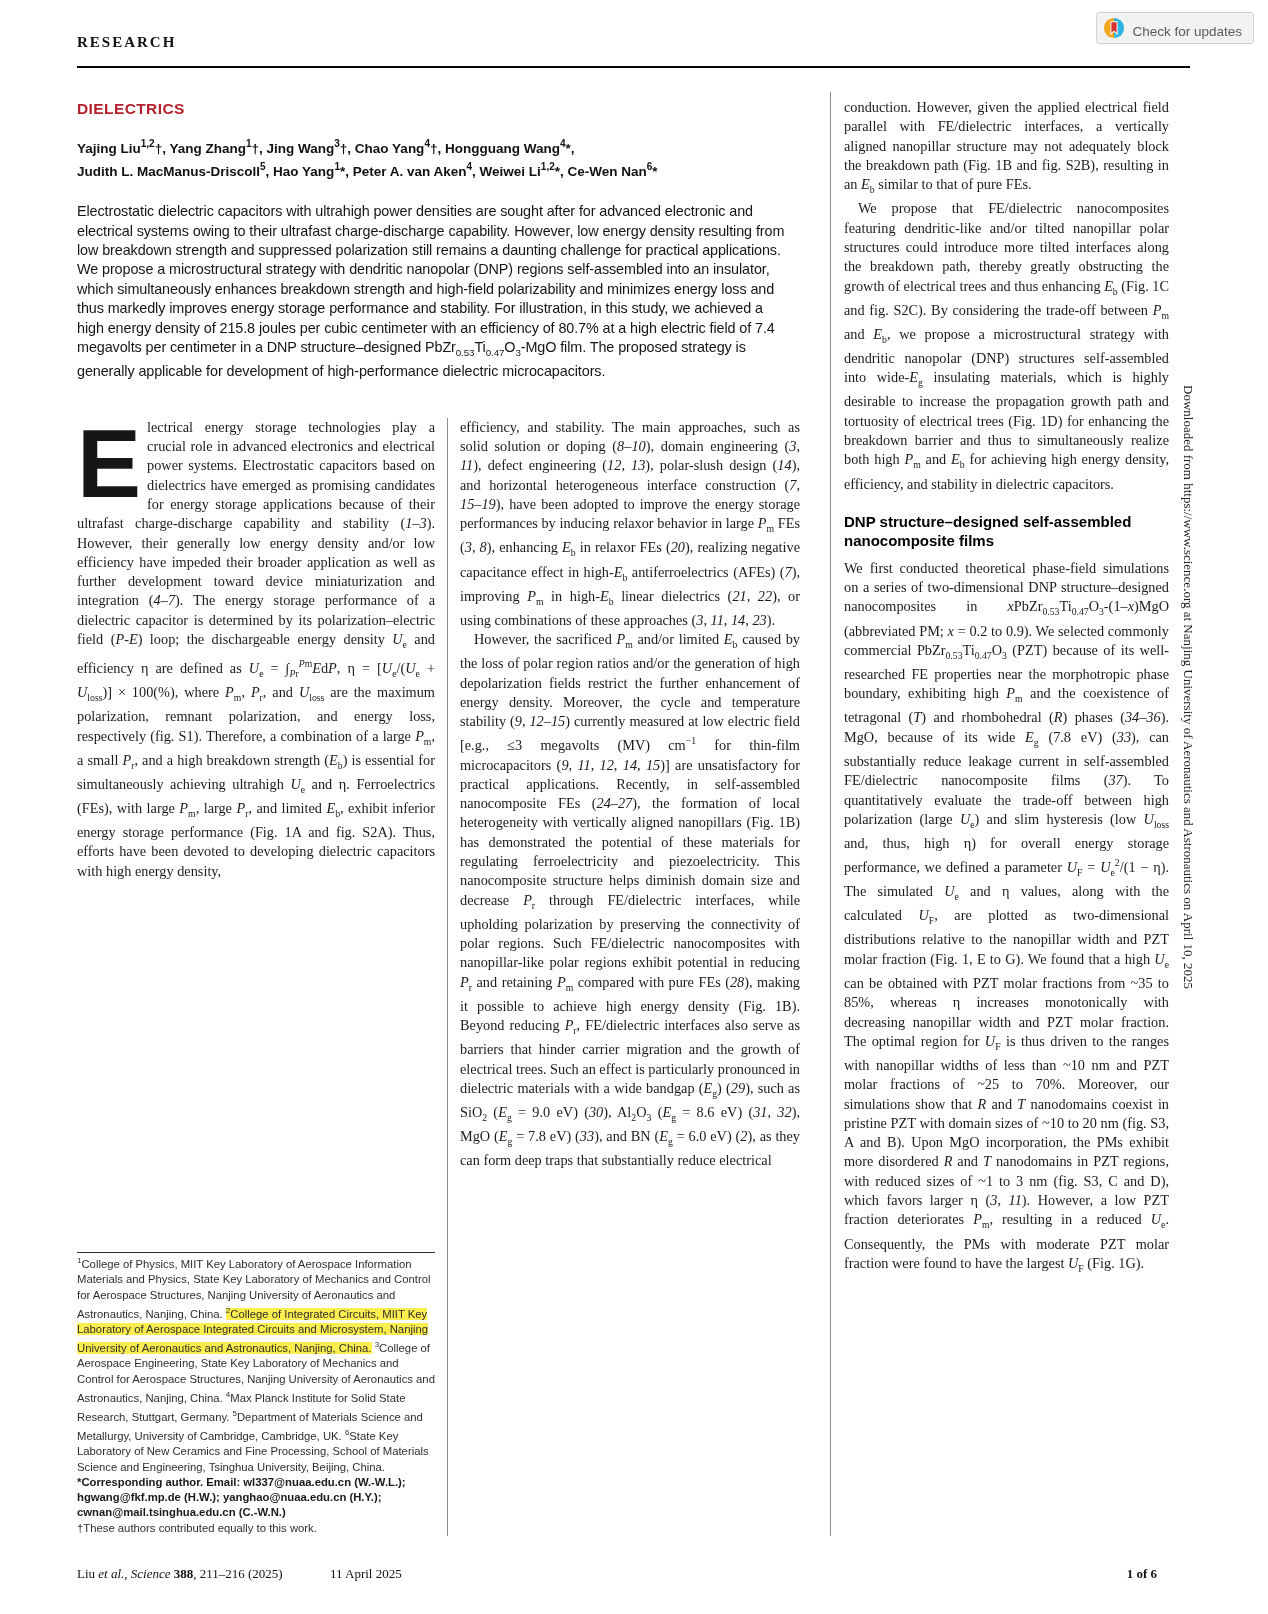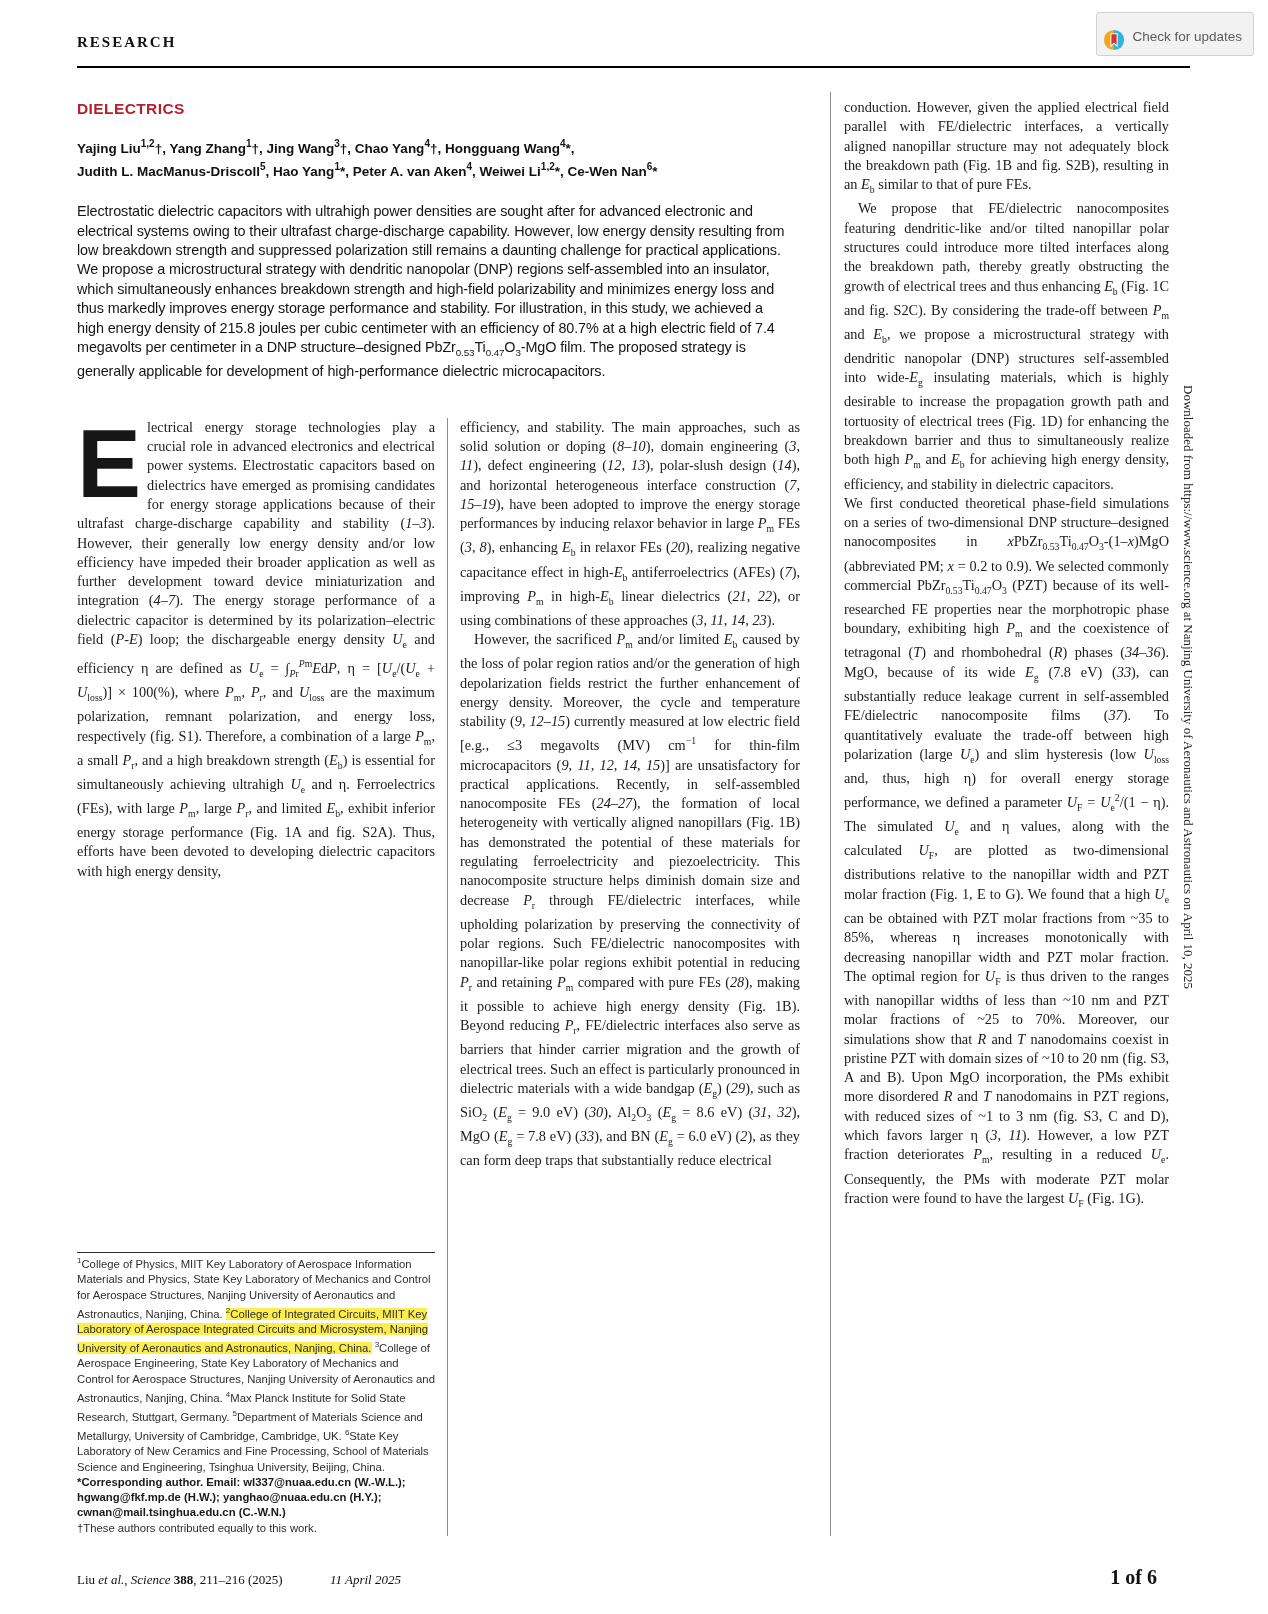--- a/index.html
+++ b/index.html
@@ -11,8 +11,8 @@
   .top-rule{height:0;border:none;border-top:2px solid #000;margin:15px 0 0 0;width:1113px;}
 
   
-  .badge{position:absolute;top:12px;right:14px;display:flex;align-items:flex-start;gap:7px;
-         background:#f2f2f2;border:1px solid #d2d2d2;border-radius:3px;padding:16px 11px 4px 6px;
+  .badge{position:absolute;top:12px;right:14px;display:flex;align-items:flex-end;gap:7px;
+         background:#f2f2f2;border:1px solid #d2d2d2;border-radius:3px;padding:4px 11px 4px 6px;
          font:400 13.5px "Liberation Sans",sans-serif;color:#5a5a5a;cursor:pointer;}
 
   .content-row{display:flex;min-height:1444px;margin-top:24px;align-items:stretch;}

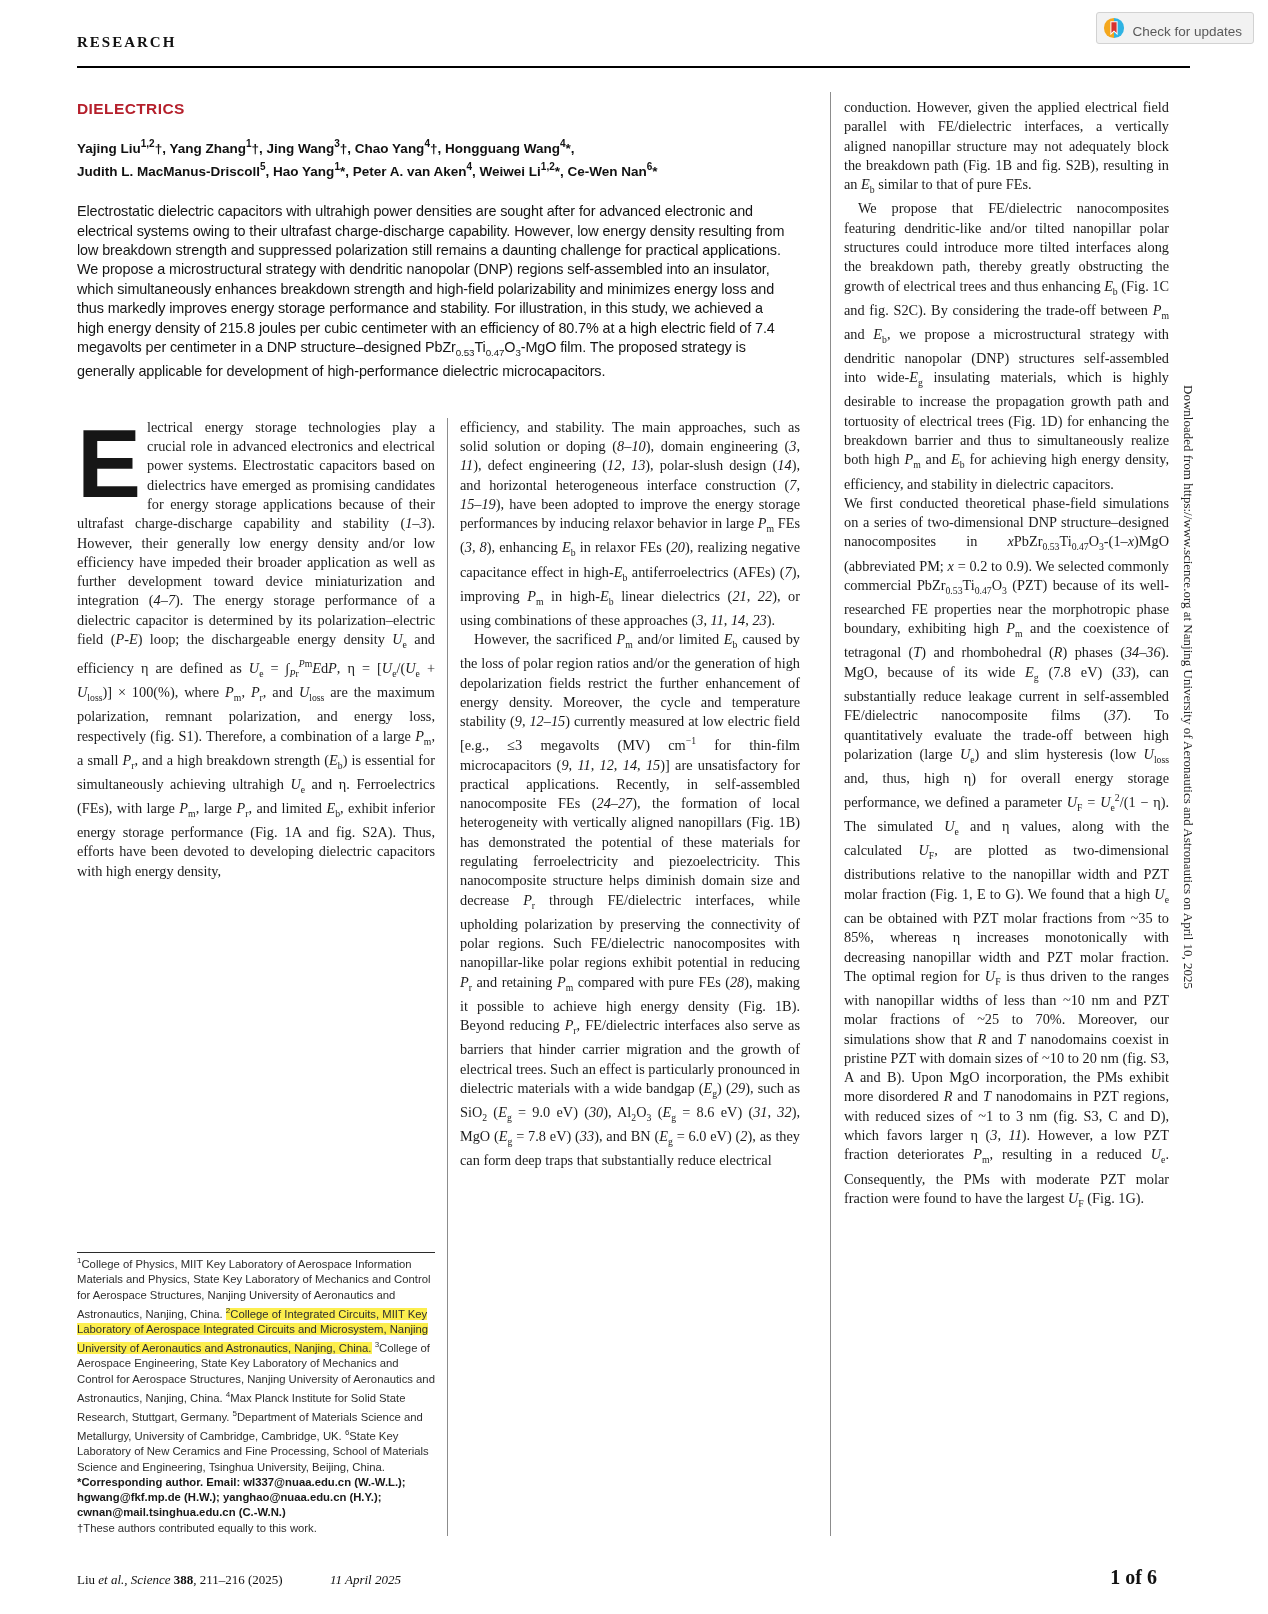--- a/index.html
+++ b/index.html
@@ -114,6 +114,7 @@
           <p class="body-p">conduction. However, given the applied electrical field parallel with FE/dielectric interfaces, a vertically aligned nanopillar structure may not adequately block the breakdown path (Fig. 1B and fig. S2B), resulting in an <i>E</i><sub>b</sub> similar to that of pure FEs.</p>
           <p class="body-p">We propose that FE/dielectric nanocomposites featuring dendritic-like and/or tilted nanopillar polar structures could introduce more tilted interfaces along the breakdown path, thereby greatly obstructing the growth of electrical trees and thus enhancing <i>E</i><sub>b</sub> (Fig. 1C and fig. S2C). By considering the trade-off between <i>P</i><sub>m</sub> and <i>E</i><sub>b</sub>, we propose a microstructural strategy with dendritic nanopolar (DNP) structures self-assembled into wide-<i>E</i><sub>g</sub> insulating materials, which is highly desirable to increase the propagation growth path and tortuosity of electrical trees (Fig. 1D) for enhancing the breakdown barrier and thus to simultaneously realize both high <i>P</i><sub>m</sub> and <i>E</i><sub>b</sub> for achieving high energy density, efficiency, and stability in dielectric capacitors.</p>
         </div>
+      <h3 class="col-heading">DNP structure–designed self-assembled nanocomposite films</h3>
       <div>
           <p class="body-p">We first conducted theoretical phase-field simulations on a series of two-dimensional DNP structure–designed nanocomposites in <i>x</i>PbZr<sub>0.53</sub>Ti<sub>0.47</sub>O<sub>3</sub>-(1–<i>x</i>)MgO (abbreviated PM; <i>x</i> = 0.2 to 0.9). We selected commonly commercial PbZr<sub>0.53</sub>Ti<sub>0.47</sub>O<sub>3</sub> (PZT) because of its well-researched FE properties near the morphotropic phase boundary, exhibiting high <i>P</i><sub>m</sub> and the coexistence of tetragonal (<i>T</i>) and rhombohedral (<i>R</i>) phases (<i>34</i>–<i>36</i>). MgO, because of its wide <i>E</i><sub>g</sub> (7.8 eV) (<i>33</i>), can substantially reduce leakage current in self-assembled FE/dielectric nanocomposite films (<i>37</i>). To quantitatively evaluate the trade-off between high polarization (large <i>U</i><sub>e</sub>) and slim hysteresis (low <i>U</i><sub>loss</sub> and, thus, high η) for overall energy storage performance, we defined a parameter <i>U</i><sub>F</sub> = <i>U</i><sub>e</sub><sup>2</sup>/(1 − η). The simulated <i>U</i><sub>e</sub> and η values, along with the calculated <i>U</i><sub>F</sub>, are plotted as two-dimensional distributions relative to the nanopillar width and PZT molar fraction (Fig. 1, E to G). We found that a high <i>U</i><sub>e</sub> can be obtained with PZT molar fractions from ~35 to 85%, whereas η increases monotonically with decreasing nanopillar width and PZT molar fraction. The optimal region for <i>U</i><sub>F</sub> is thus driven to the ranges with nanopillar widths of less than ~10 nm and PZT molar fractions of ~25 to 70%. Moreover, our simulations show that <i>R</i> and <i>T</i> nanodomains coexist in pristine PZT with domain sizes of ~10 to 20 nm (fig. S3, A and B). Upon MgO incorporation, the PMs exhibit more disordered <i>R</i> and <i>T</i> nanodomains in PZT regions, with reduced sizes of ~1 to 3 nm (fig. S3, C and D), which favors larger η (<i>3</i>, <i>11</i>). However, a low PZT fraction deteriorates <i>P</i><sub>m</sub>, resulting in a reduced <i>U</i><sub>e</sub>. Consequently, the PMs with moderate PZT molar fraction were found to have the largest <i>U</i><sub>F</sub> (Fig. 1G).</p>
         </div>

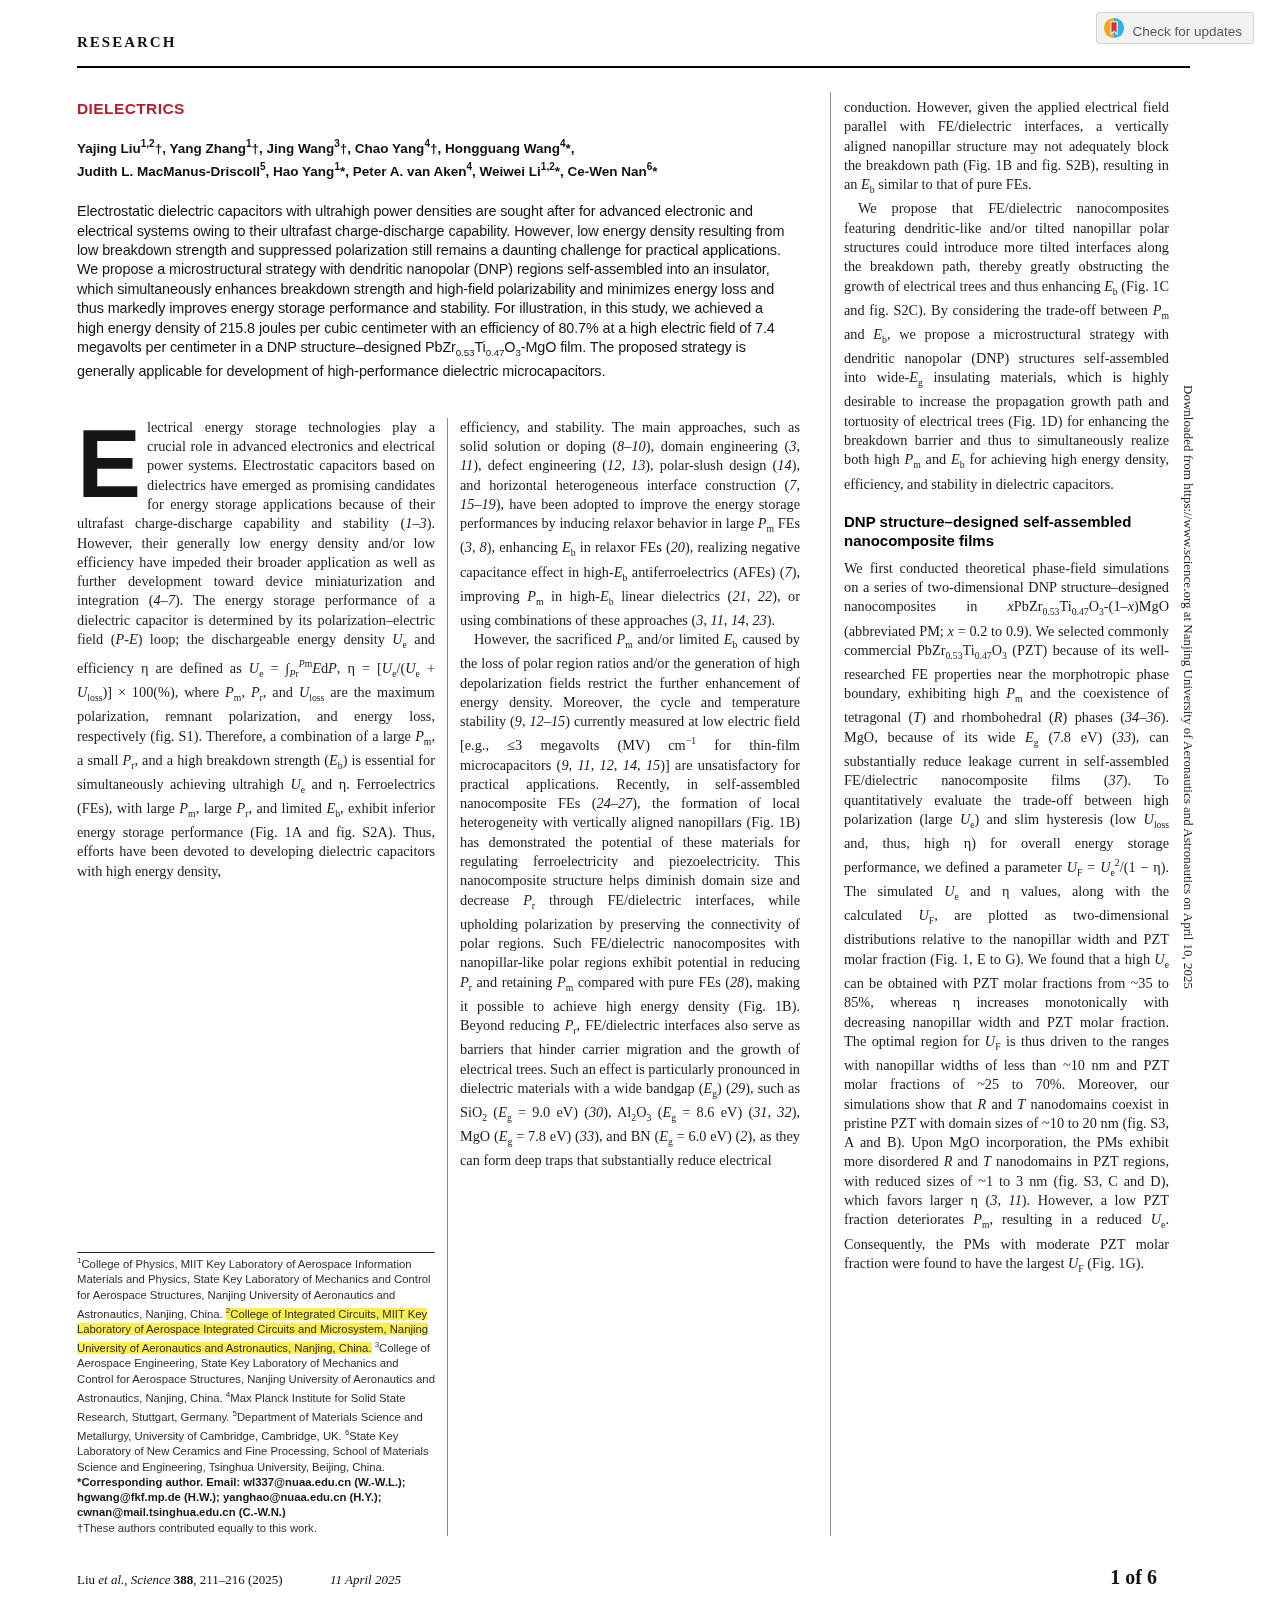--- a/index.html
+++ b/index.html
@@ -53,7 +53,7 @@
   
   .page-footer{display:flex;justify-content:space-between;align-items:baseline;
                width:1080px;margin-top:30px;font:400 13px "Liberation Serif",serif;color:#111;}
-  .footer-date{margin-left:44px;font-style:italic;}
+  .footer-date{margin-left:44px;}
   .page-number{font-weight:700;font-size:20px;}
   .footer-citation i{font-style:italic;}
 

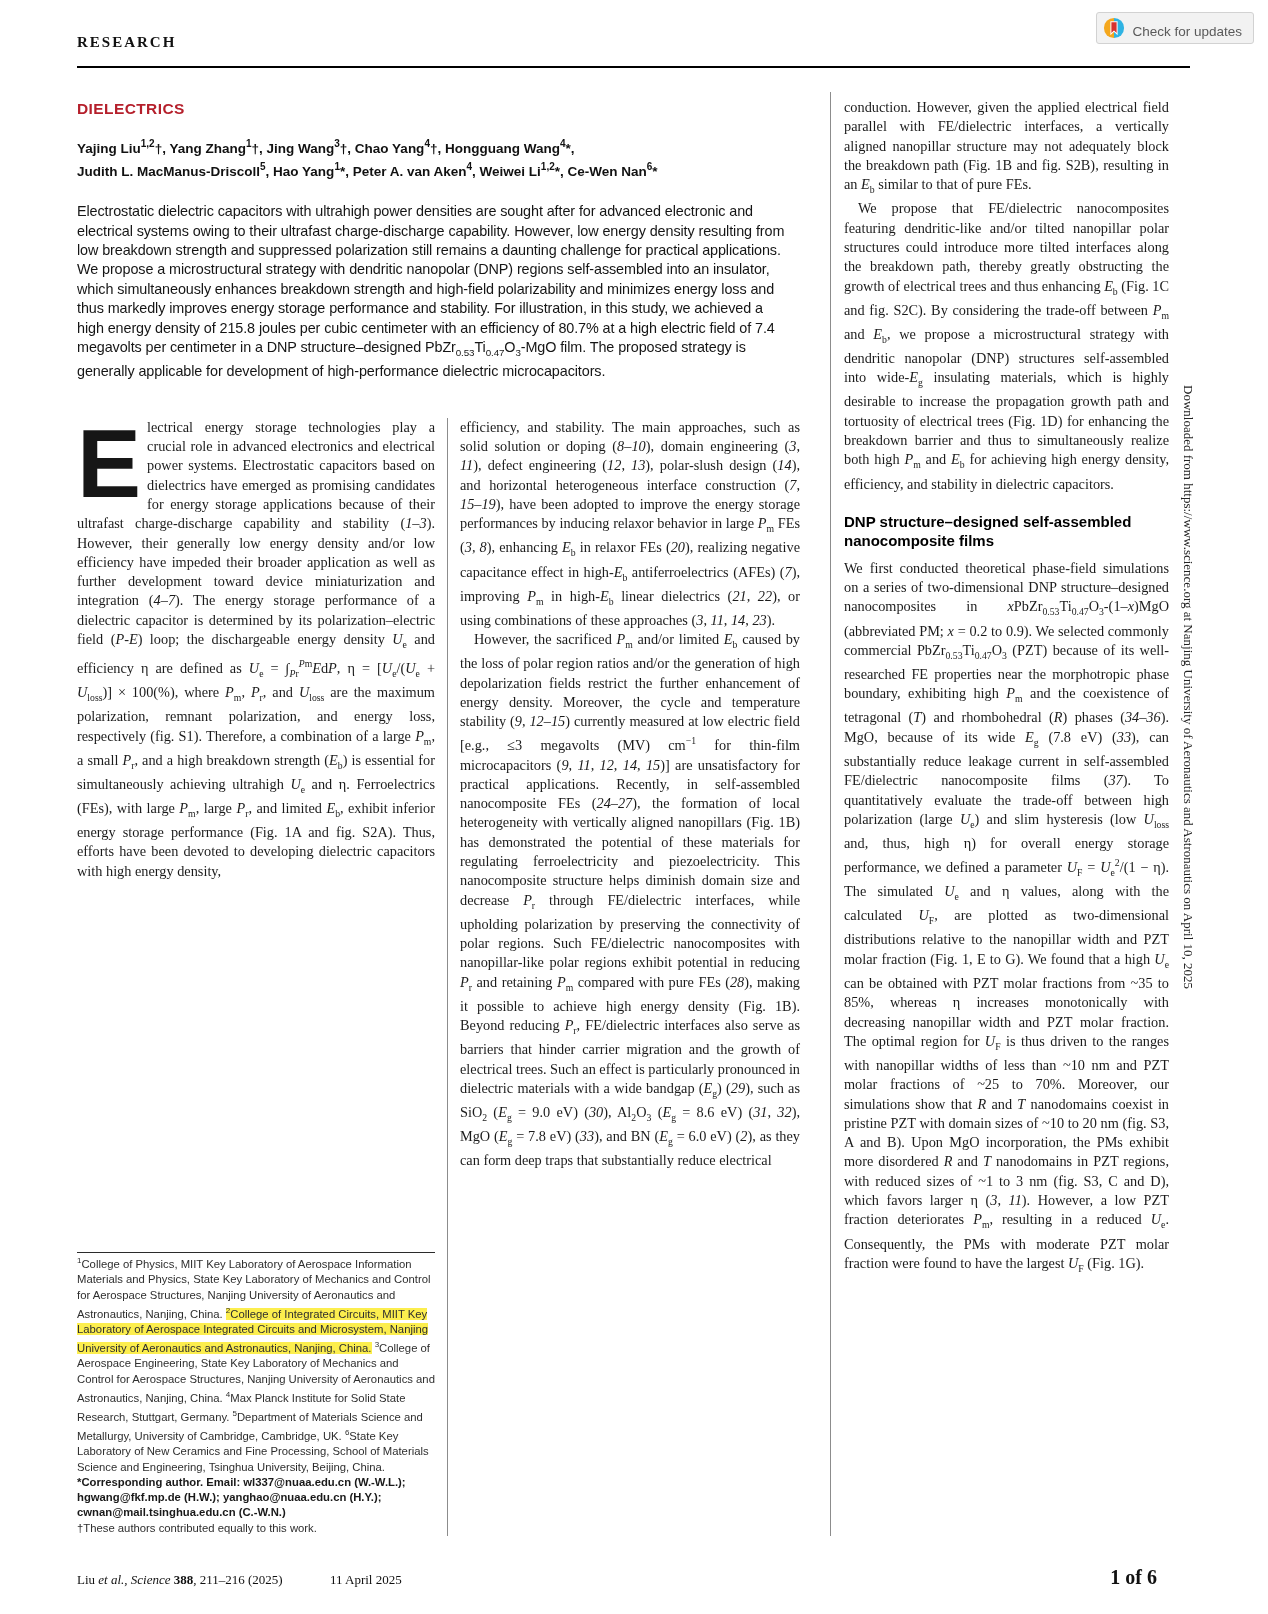--- a/index.html
+++ b/index.html
@@ -54,7 +54,7 @@
   .page-footer{display:flex;justify-content:space-between;align-items:baseline;
                width:1080px;margin-top:30px;font:400 13px "Liberation Serif",serif;color:#111;}
   .footer-date{margin-left:44px;}
-  .page-number{font-weight:700;font-size:20px;}
+  .page-number{font-weight:700;font-size:13px;}
   .footer-citation i{font-style:italic;}
 
   

